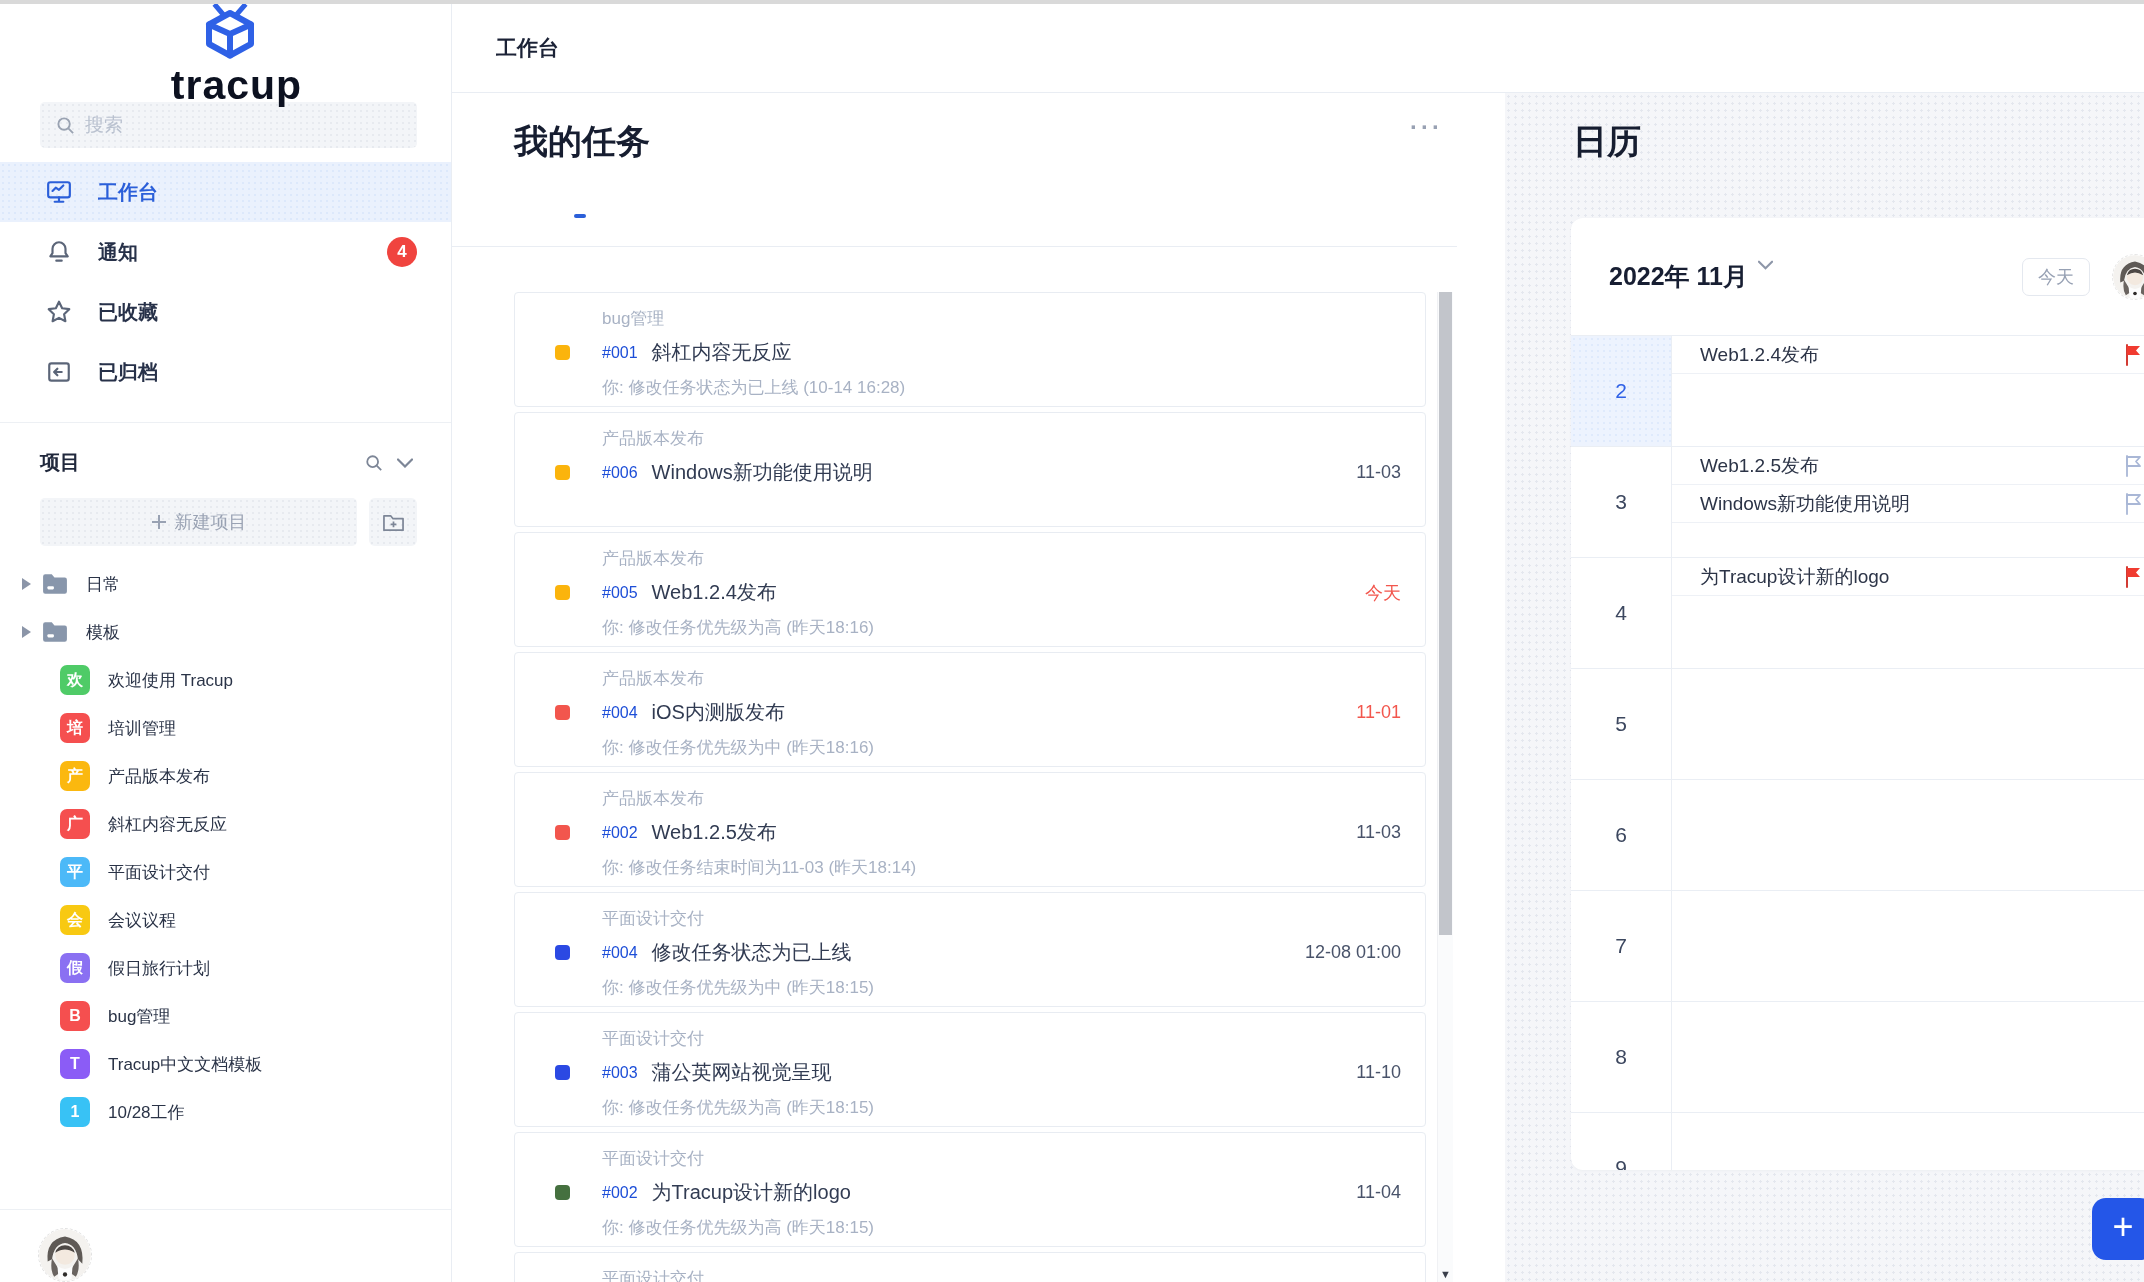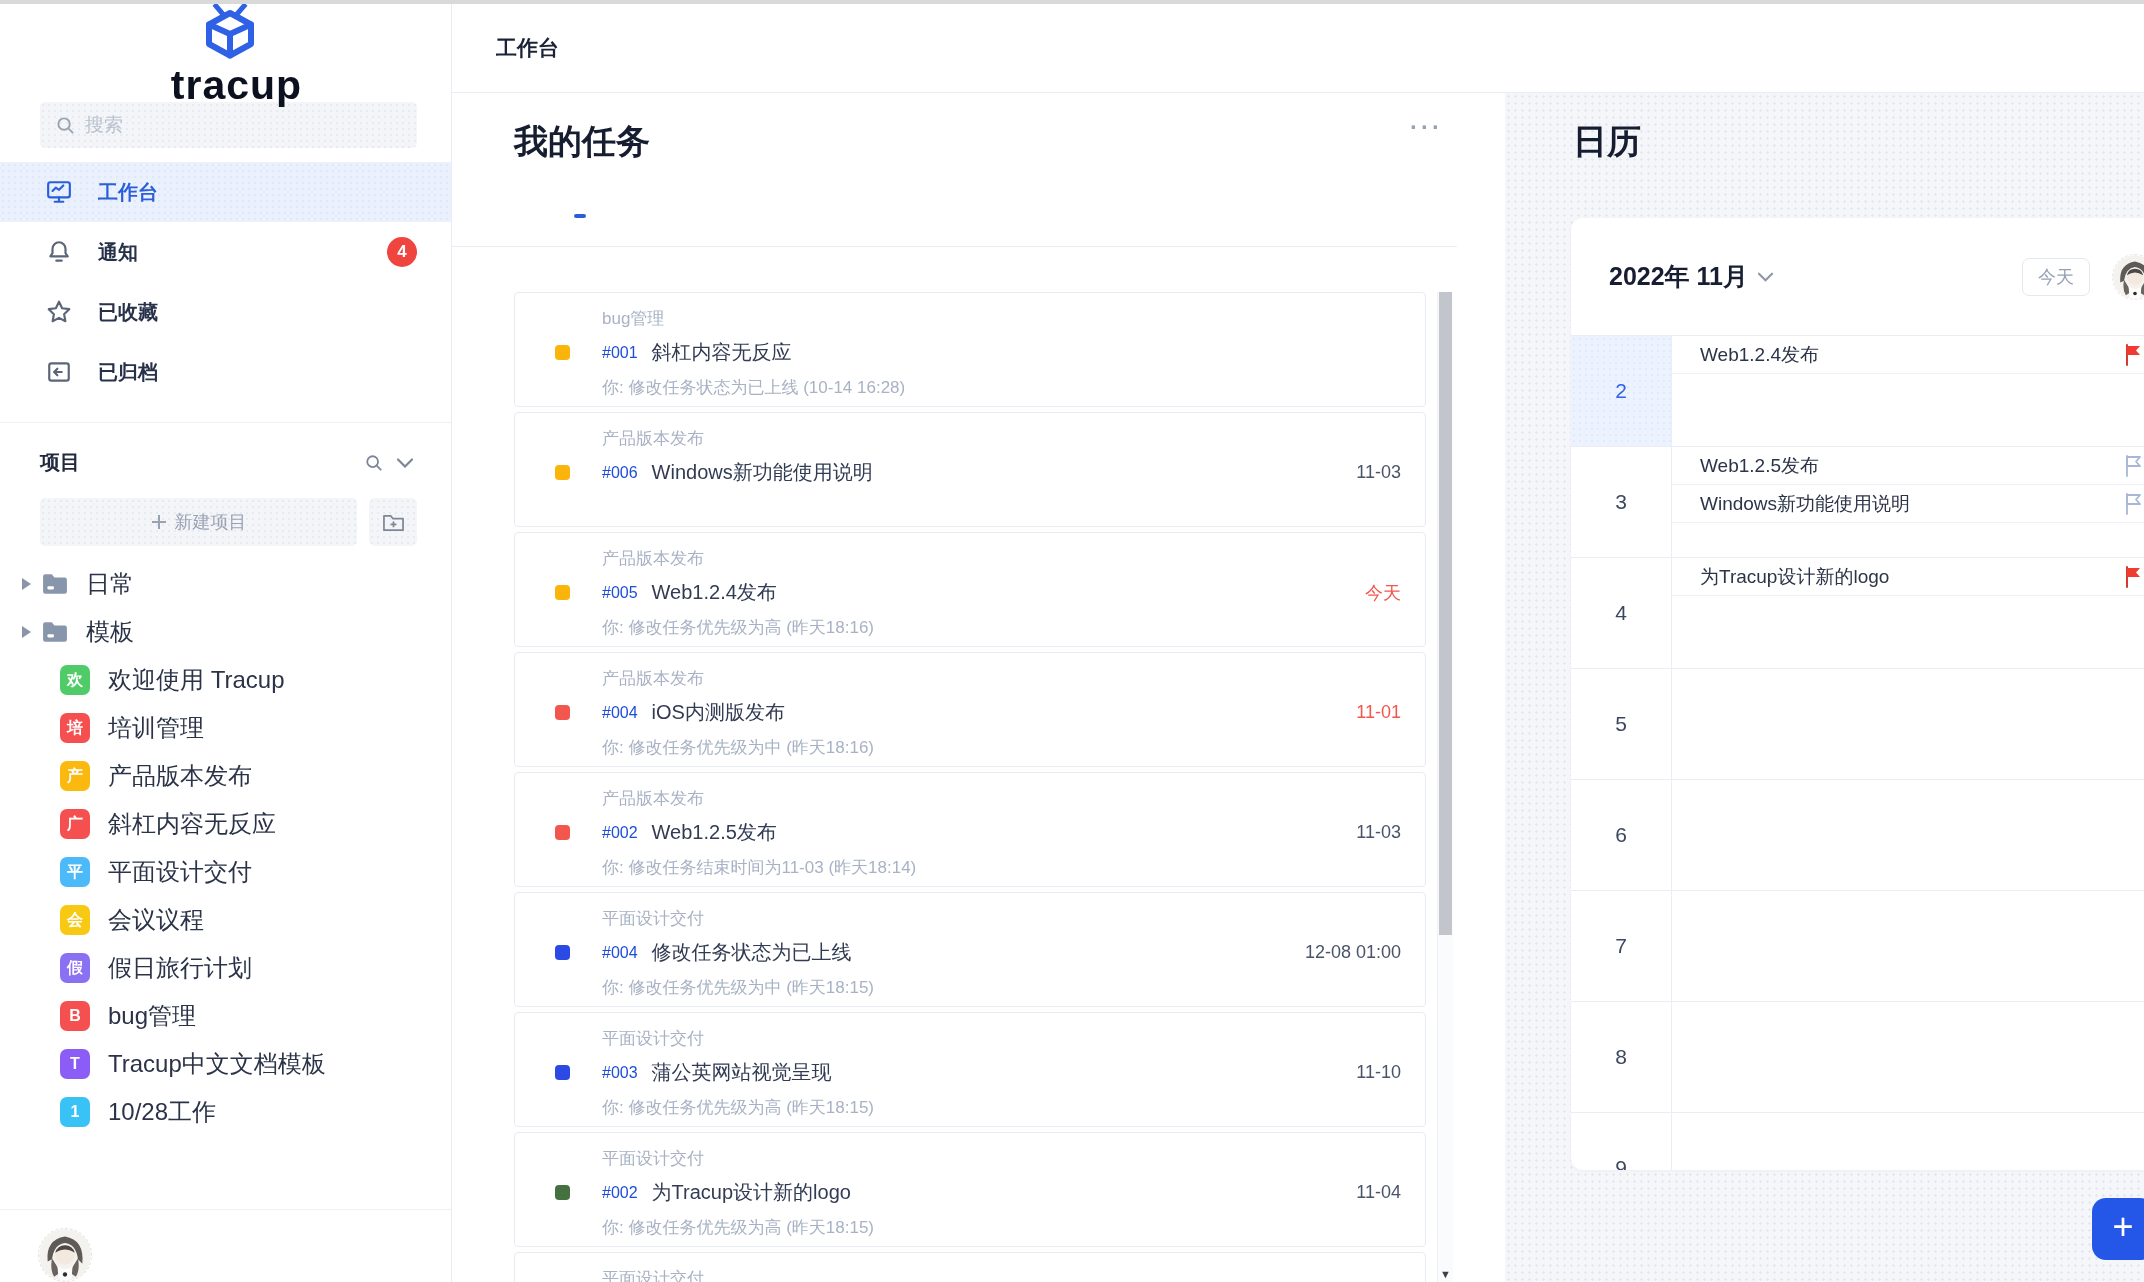--- a/index.html
+++ b/index.html
@@ -83,7 +83,7 @@
   .cal-title{position:absolute;left:68px;top:26px;font-size:34px;font-weight:700;color:#161d30;margin:0;}
   .cal-card{position:absolute;left:66px;top:125px;right:0;height:952px;background:#fff;border-radius:12px 0 0 12px;overflow:hidden;box-shadow:0 1px 3px rgba(30,40,70,.04);}
   .cal-header{height:117px;display:flex;align-items:center;padding:0 0 0 38px;}
-  .month-label{font-size:25px;font-weight:700;color:#171e32;cursor:pointer;display:flex;align-items:center;gap:10px;}
+  .month-label{font-size:25px;font-weight:700;color:#171e32;cursor:pointer;display:flex;gap:10px;}
   .cal-header-right{margin-left:auto;display:flex;align-items:center;gap:22px;}
   .today-btn{height:38px;padding:0 15px;border:1px solid #e4e8ef;border-radius:7px;background:#fff;color:#97a1b4;font-size:18px;font-family:inherit;cursor:pointer;}
   .cal-avatar{width:46px;height:46px;border-radius:50%;overflow:hidden;flex:none;margin-right:-14px;cursor:pointer;border:1px dashed #e5e5e5;box-sizing:border-box;}

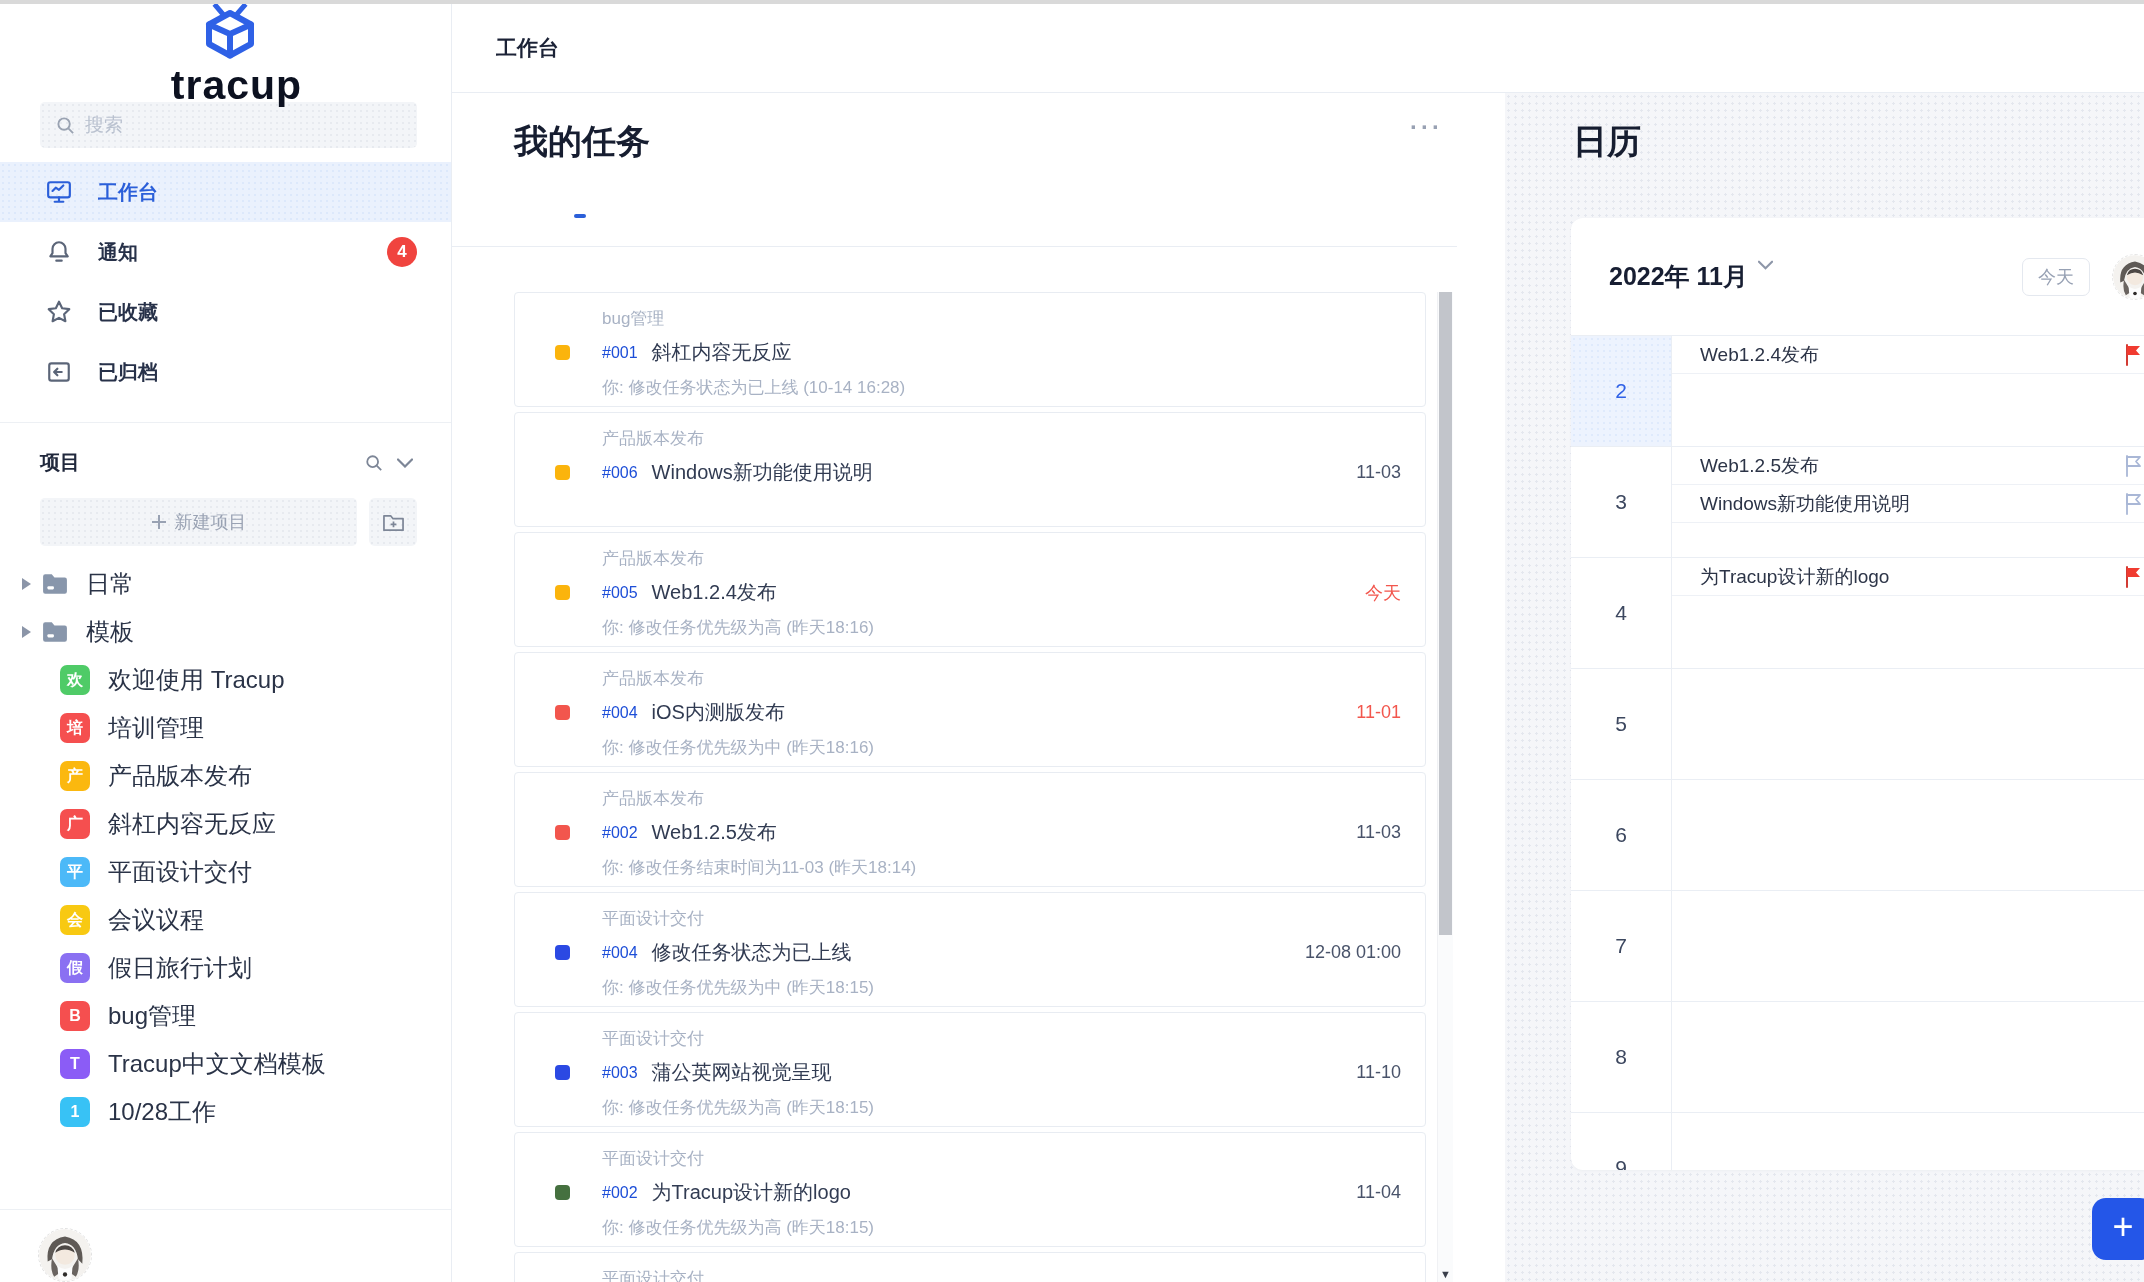--- a/index.html
+++ b/index.html
@@ -43,7 +43,7 @@
   .caret{width:0;height:0;border-left:9px solid #8b95a8;border-top:6px solid transparent;border-bottom:6px solid transparent;margin:0 9px 0 2px;flex:none;}
   .proj-badge{width:30px;height:30px;border-radius:7px;color:#fff;font-size:16px;font-weight:700;display:flex;align-items:center;justify-content:center;flex:none;margin-left:20px;}
   .folder-ic{width:30px;height:30px;flex:none;display:flex;align-items:center;justify-content:center;}
-  .proj-label{margin-left:18px;font-size:24px;color:#2a3347;white-space:nowrap;}
+  .proj-label{margin-left:18px;font-size:17px;color:#2a3347;white-space:nowrap;}
   .sidebar-footer{margin-top:auto;}
   .sidebar-footer .side-divider{margin:0;}
   .footer-avatar{margin:18px 0 0 38px;width:54px;height:54px;border-radius:50%;overflow:hidden;cursor:pointer;border:1px dashed #e0e0e0;box-sizing:border-box;}

